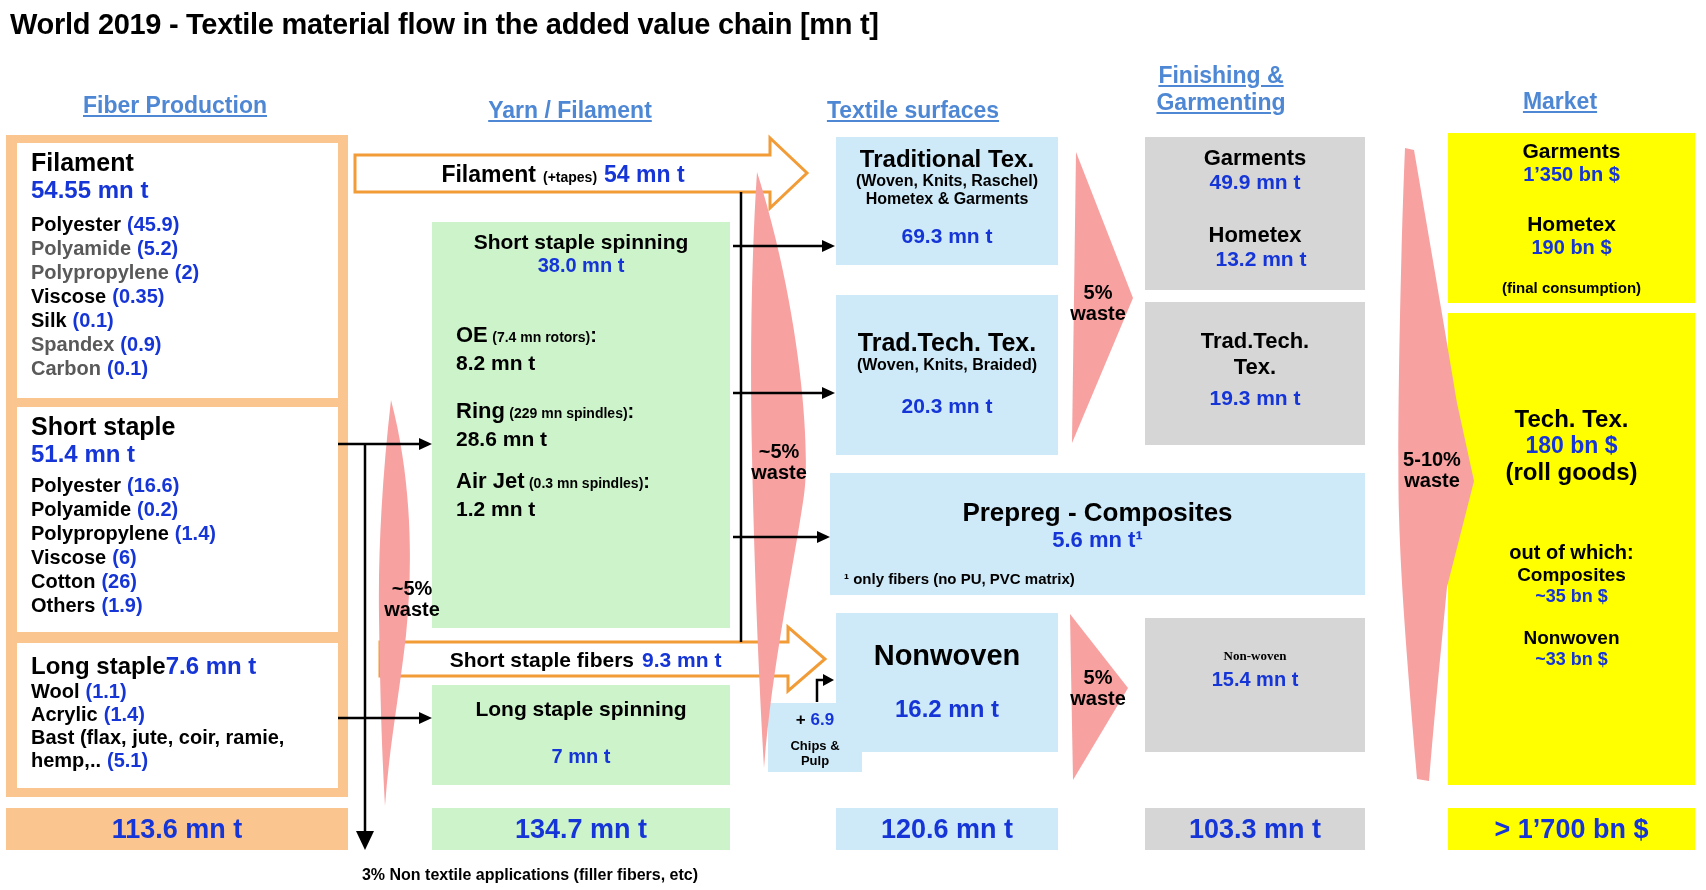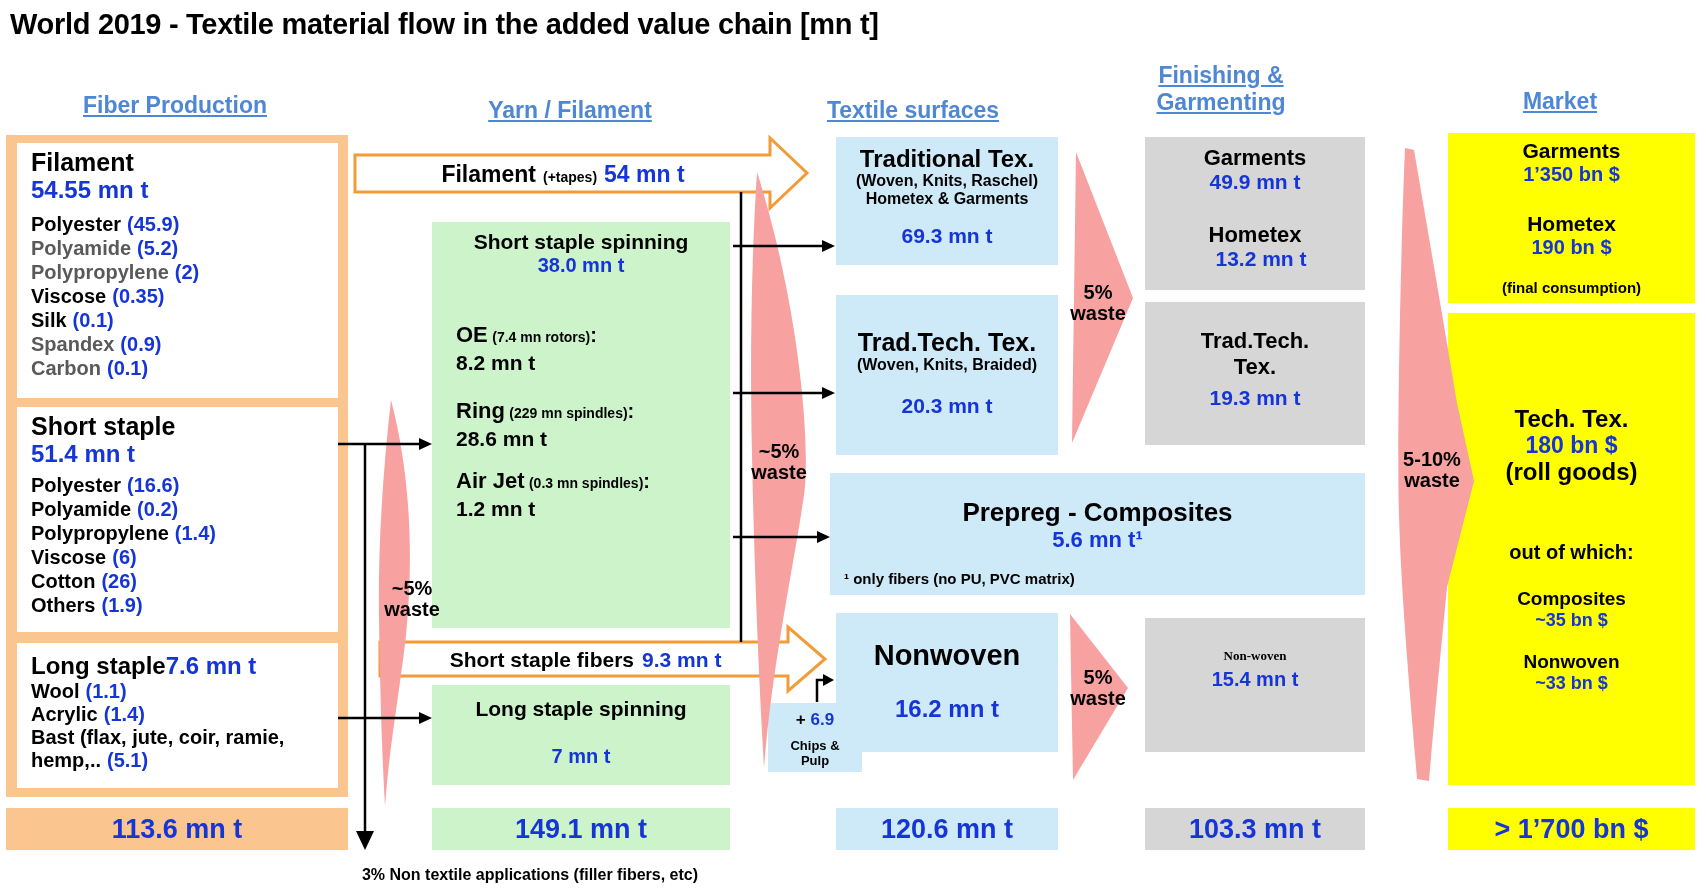--- a/index.html
+++ b/index.html
@@ -180,7 +180,7 @@
     <div class="blue" style="font-size:23px;line-height:26px;">180 bn $</div>
     <div style="font-size:24px;line-height:27px;">(roll goods)</div>
     <div style="font-size:20px;margin-top:56px;">out of which:</div>
-    <div style="font-size:19px;line-height:22px;margin-top:24px;">Composites</div>
+    <div style="font-size:19px;line-height:22px;">Composites</div>
     <div class="blue" style="font-size:18px;line-height:21px;">~35 bn $</div>
     <div style="font-size:19px;line-height:22px;margin-top:20px;">Nonwoven</div>
     <div class="blue" style="font-size:18px;line-height:21px;">~33 bn $</div>

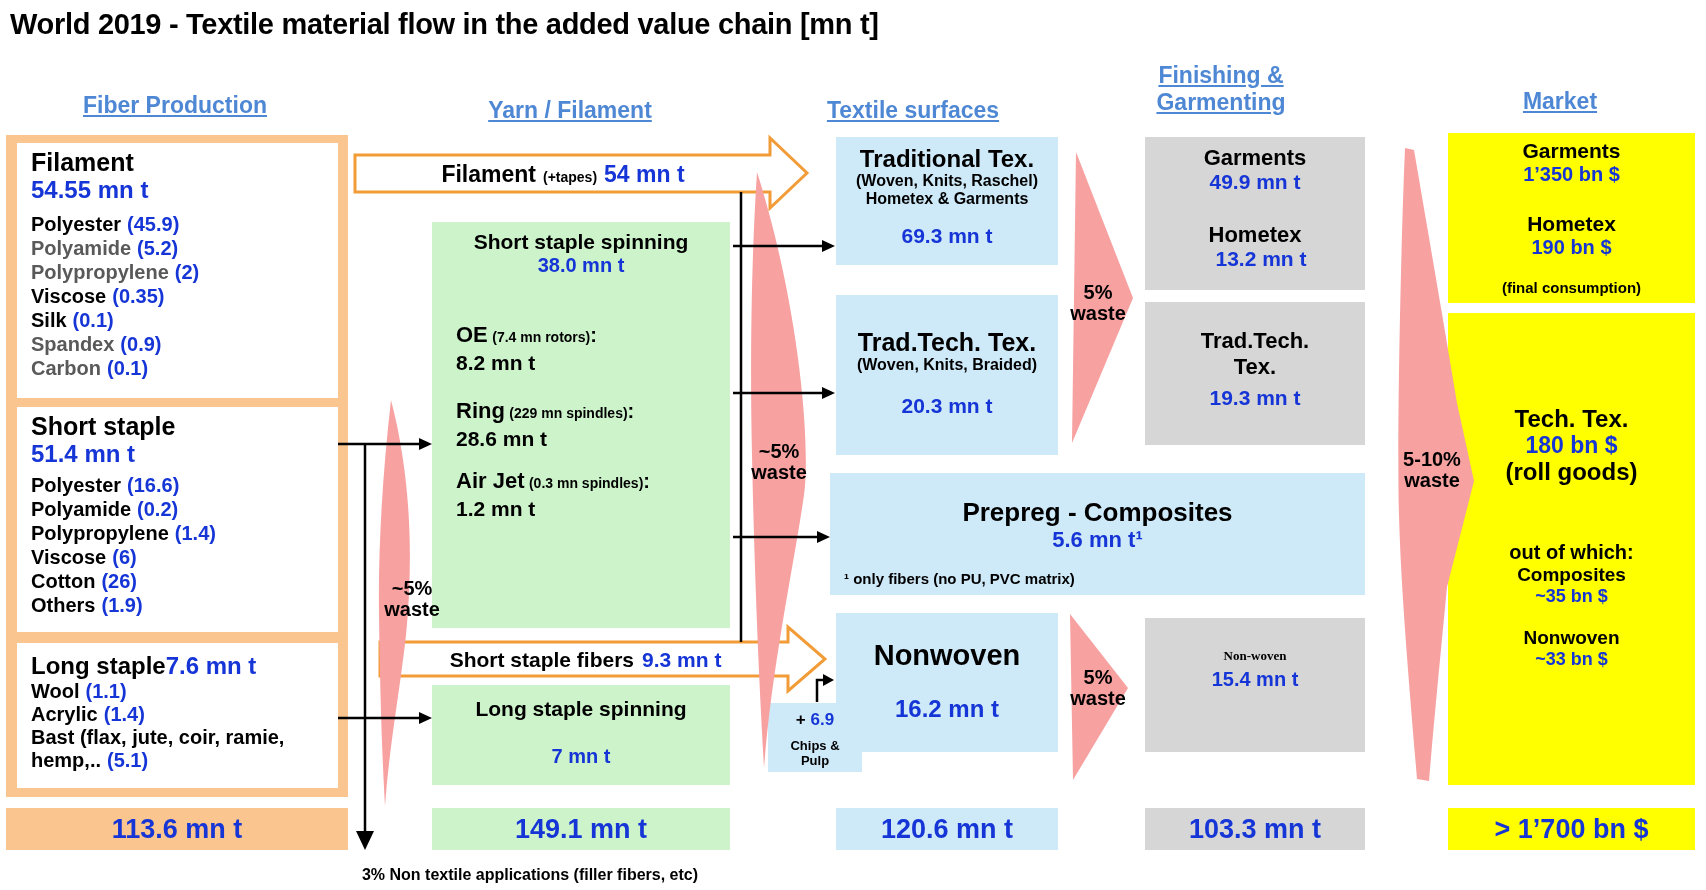--- a/index.html
+++ b/index.html
@@ -113,7 +113,7 @@
     <div class="gvalue blue" style="margin-top:24px;">7 mn t</div>
   </div>
 
-  <div class="abs greenbox total blue" style="left:432px;top:808px;width:298px;height:42px;">149.1 mn t</div>
+  <div class="abs greenbox total blue" style="left:432px;top:808px;width:298px;height:42px;">134.7 mn t</div>
 
   <div class="abs bluebox" style="left:836px;top:137px;width:222px;height:128px;">
     <div style="font-size:24px;line-height:27px;margin-top:8px;">Traditional Tex.</div>

